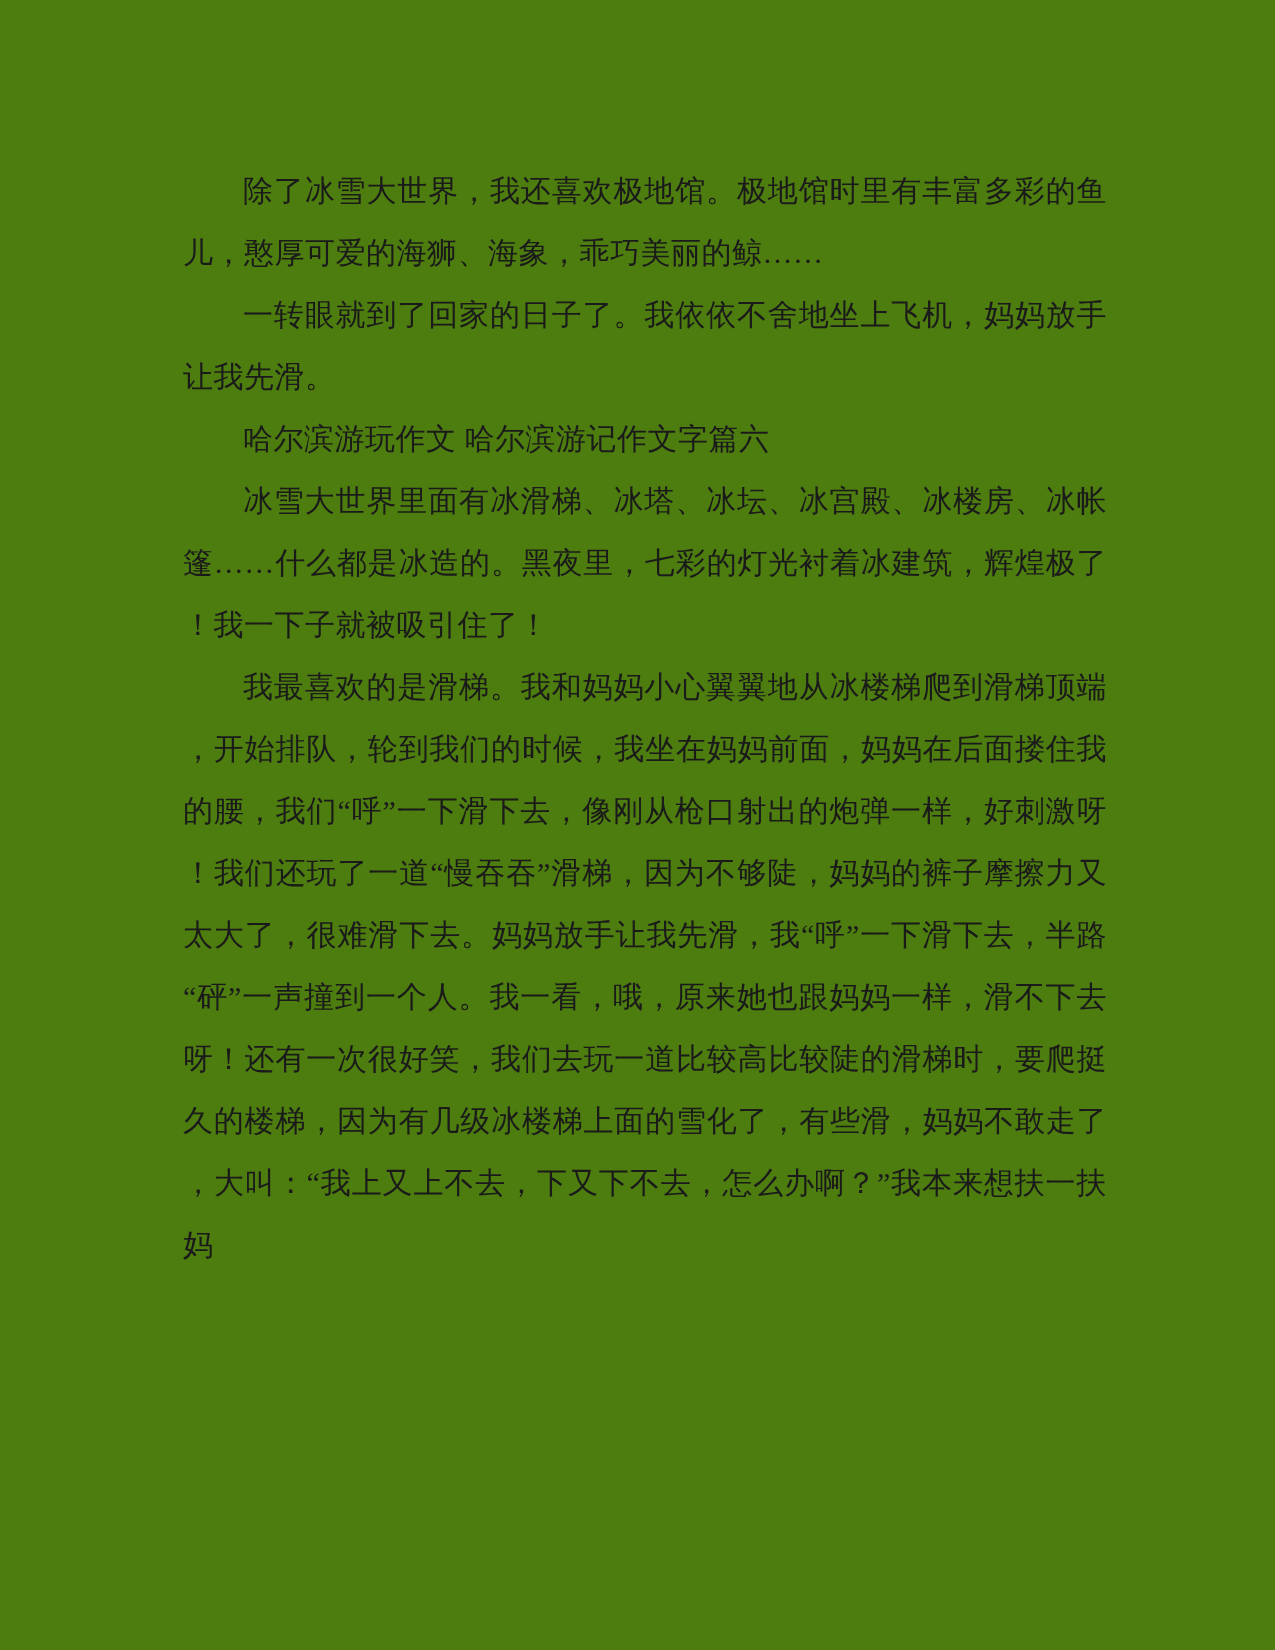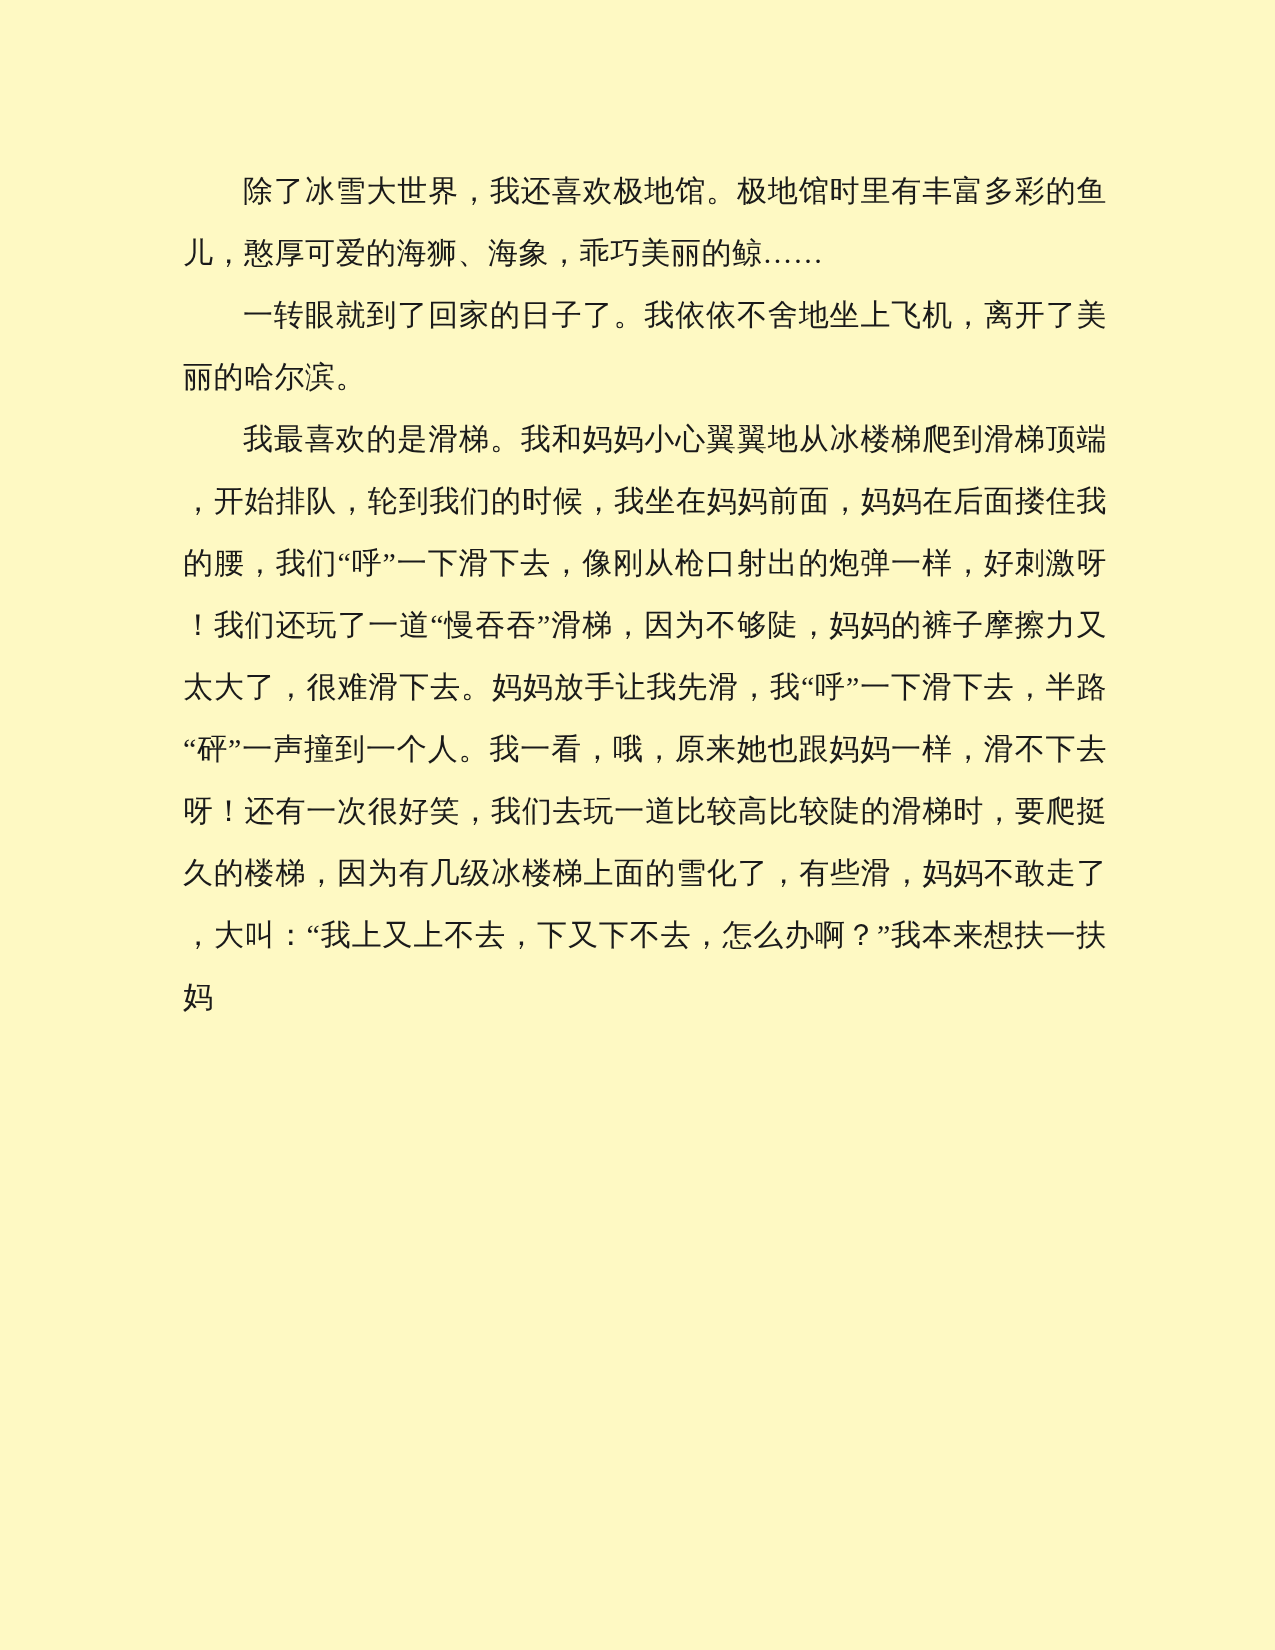--- a/index.html
+++ b/index.html
@@ -11,7 +11,7 @@
     position: relative;
     width: 1275px;
     height: 1650px;
-    background: #fef9c3;
+    background: #4d7c0f;
     overflow: hidden;
     font-family: "Liberation Serif", "DejaVu Serif", serif;
   }

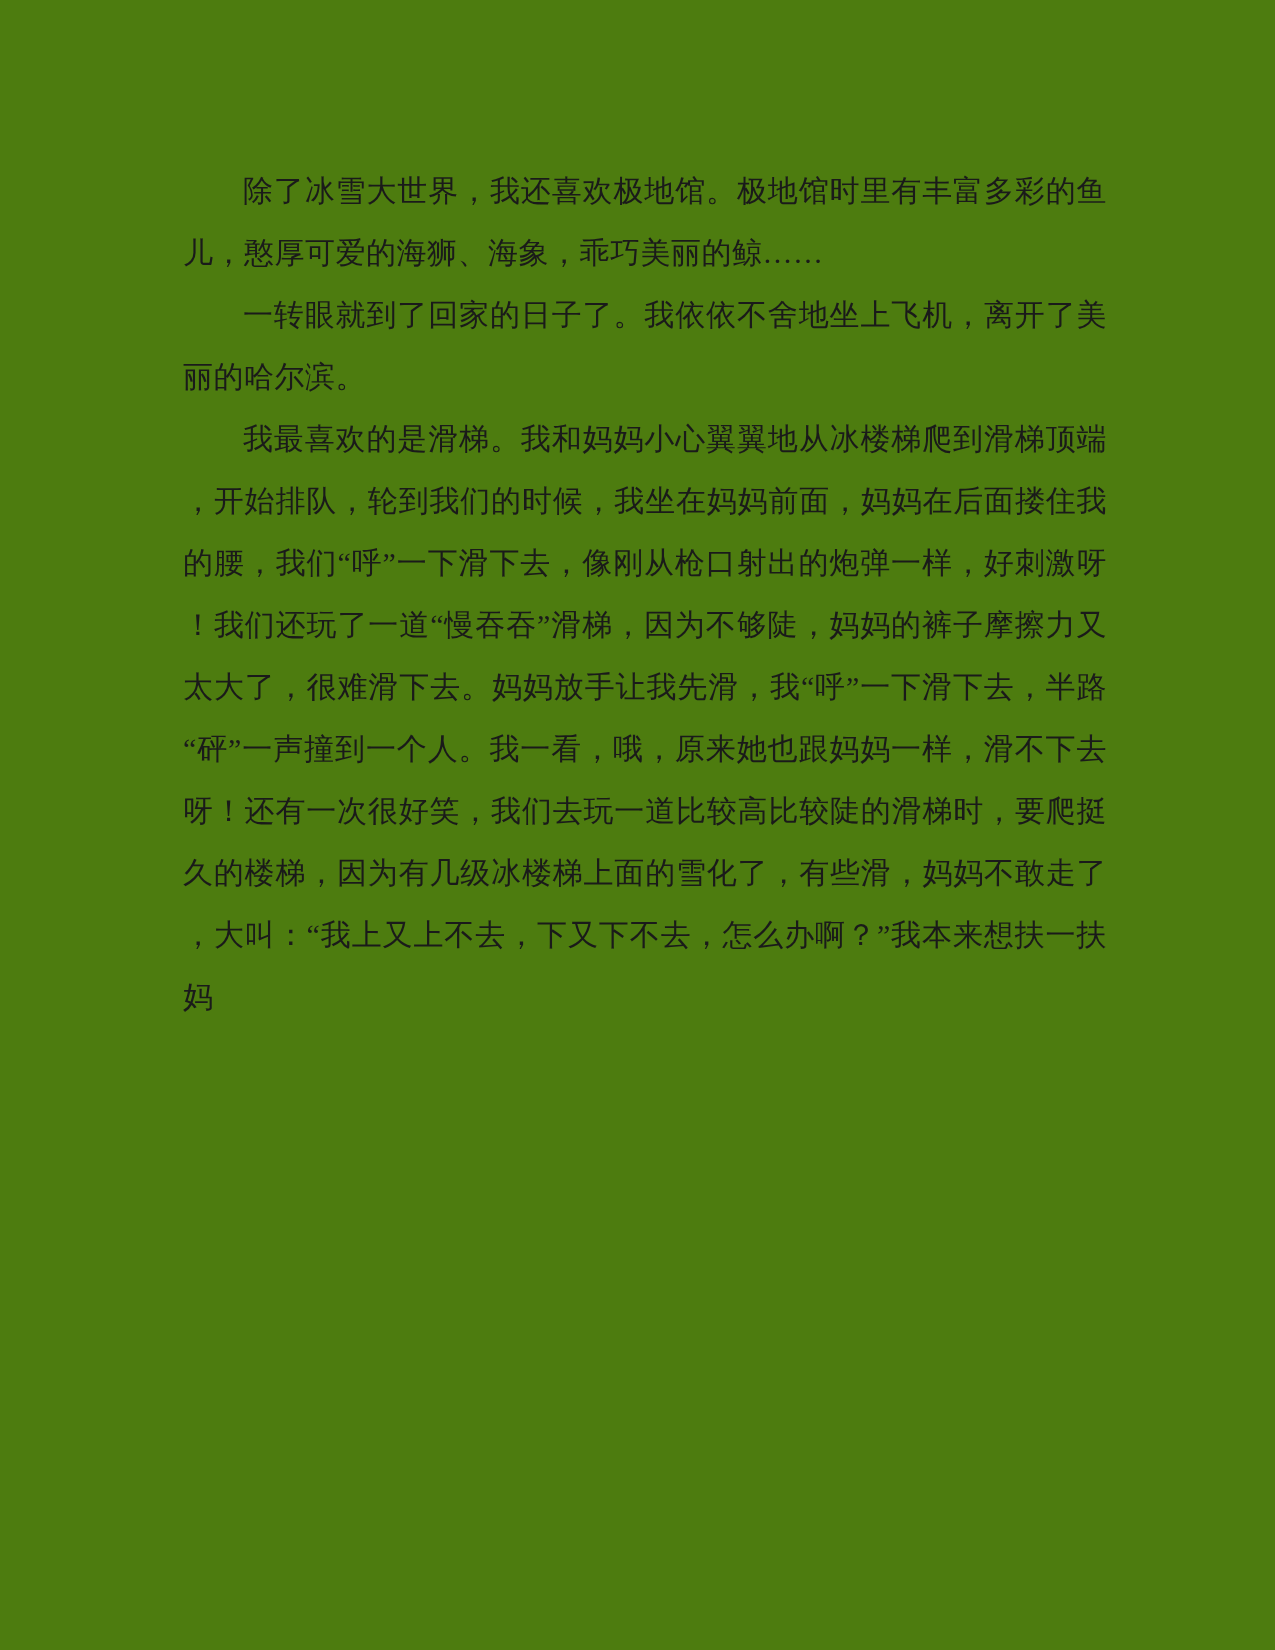--- a/index.html
+++ b/index.html
@@ -42,7 +42,7 @@
 <div class="page">
   <div class="content">
     <p>除了冰雪大世界，我还喜欢极地馆。极地馆时里有丰富多彩的鱼儿，憨厚可爱的海狮、海象，乖巧美丽的鲸……</p>
-    <p>一转眼就到了回家的日子了。我依依不舍地坐上飞机，离开了美丽的哈尔滨。</p>
+    <p>一转眼就到了回家的日子了。我依依不舍地坐上飞机，妈妈放手让我先滑。</p>
     <p>我最喜欢的是滑梯。我和妈妈小心翼翼地从冰楼梯爬到滑梯顶端，开始排队，轮到我们的时候，我坐在妈妈前面，妈妈在后面搂住我的腰，我们“呼”一下滑下去，像刚从枪口射出的炮弹一样，好刺激呀！我们还玩了一道“慢吞吞”滑梯，因为不够陡，妈妈的裤子摩擦力又太大了，很难滑下去。妈妈放手让我先滑，我“呼”一下滑下去，半路“砰”一声撞到一个人。我一看，哦，原来她也跟妈妈一样，滑不下去呀！还有一次很好笑，我们去玩一道比较高比较陡的滑梯时，要爬挺久的楼梯，因为有几级冰楼梯上面的雪化了，有些滑，妈妈不敢走了，大叫：“我上又上不去，下又下不去，怎么办啊？”我本来想扶一扶妈</p>
   </div>
 </div>

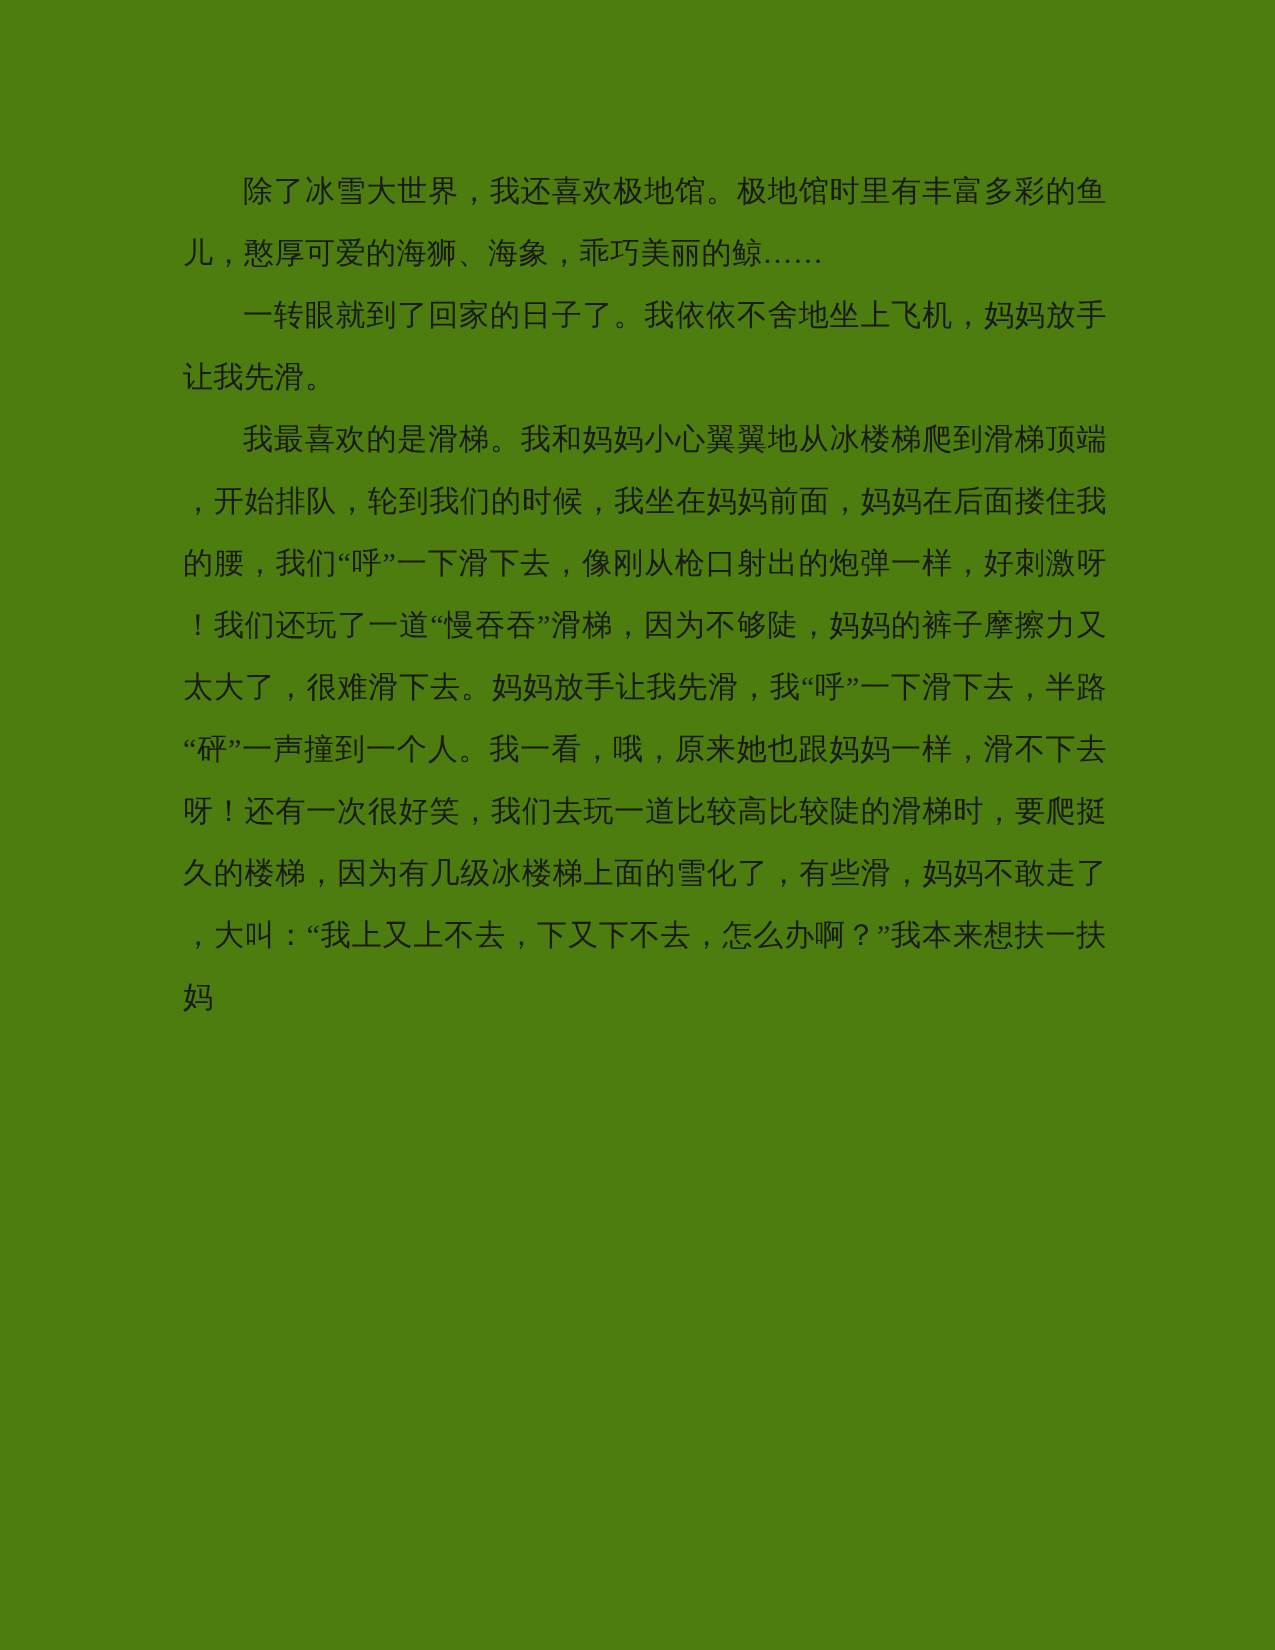--- a/index.html
+++ b/index.html
@@ -43,6 +43,7 @@
   <div class="content">
     <p>除了冰雪大世界，我还喜欢极地馆。极地馆时里有丰富多彩的鱼儿，憨厚可爱的海狮、海象，乖巧美丽的鲸……</p>
     <p>一转眼就到了回家的日子了。我依依不舍地坐上飞机，妈妈放手让我先滑。</p>
+    <p>哈尔滨游玩作文 哈尔滨游记作文字篇六</p>
     <p>我最喜欢的是滑梯。我和妈妈小心翼翼地从冰楼梯爬到滑梯顶端，开始排队，轮到我们的时候，我坐在妈妈前面，妈妈在后面搂住我的腰，我们“呼”一下滑下去，像刚从枪口射出的炮弹一样，好刺激呀！我们还玩了一道“慢吞吞”滑梯，因为不够陡，妈妈的裤子摩擦力又太大了，很难滑下去。妈妈放手让我先滑，我“呼”一下滑下去，半路“砰”一声撞到一个人。我一看，哦，原来她也跟妈妈一样，滑不下去呀！还有一次很好笑，我们去玩一道比较高比较陡的滑梯时，要爬挺久的楼梯，因为有几级冰楼梯上面的雪化了，有些滑，妈妈不敢走了，大叫：“我上又上不去，下又下不去，怎么办啊？”我本来想扶一扶妈</p>
   </div>
 </div>

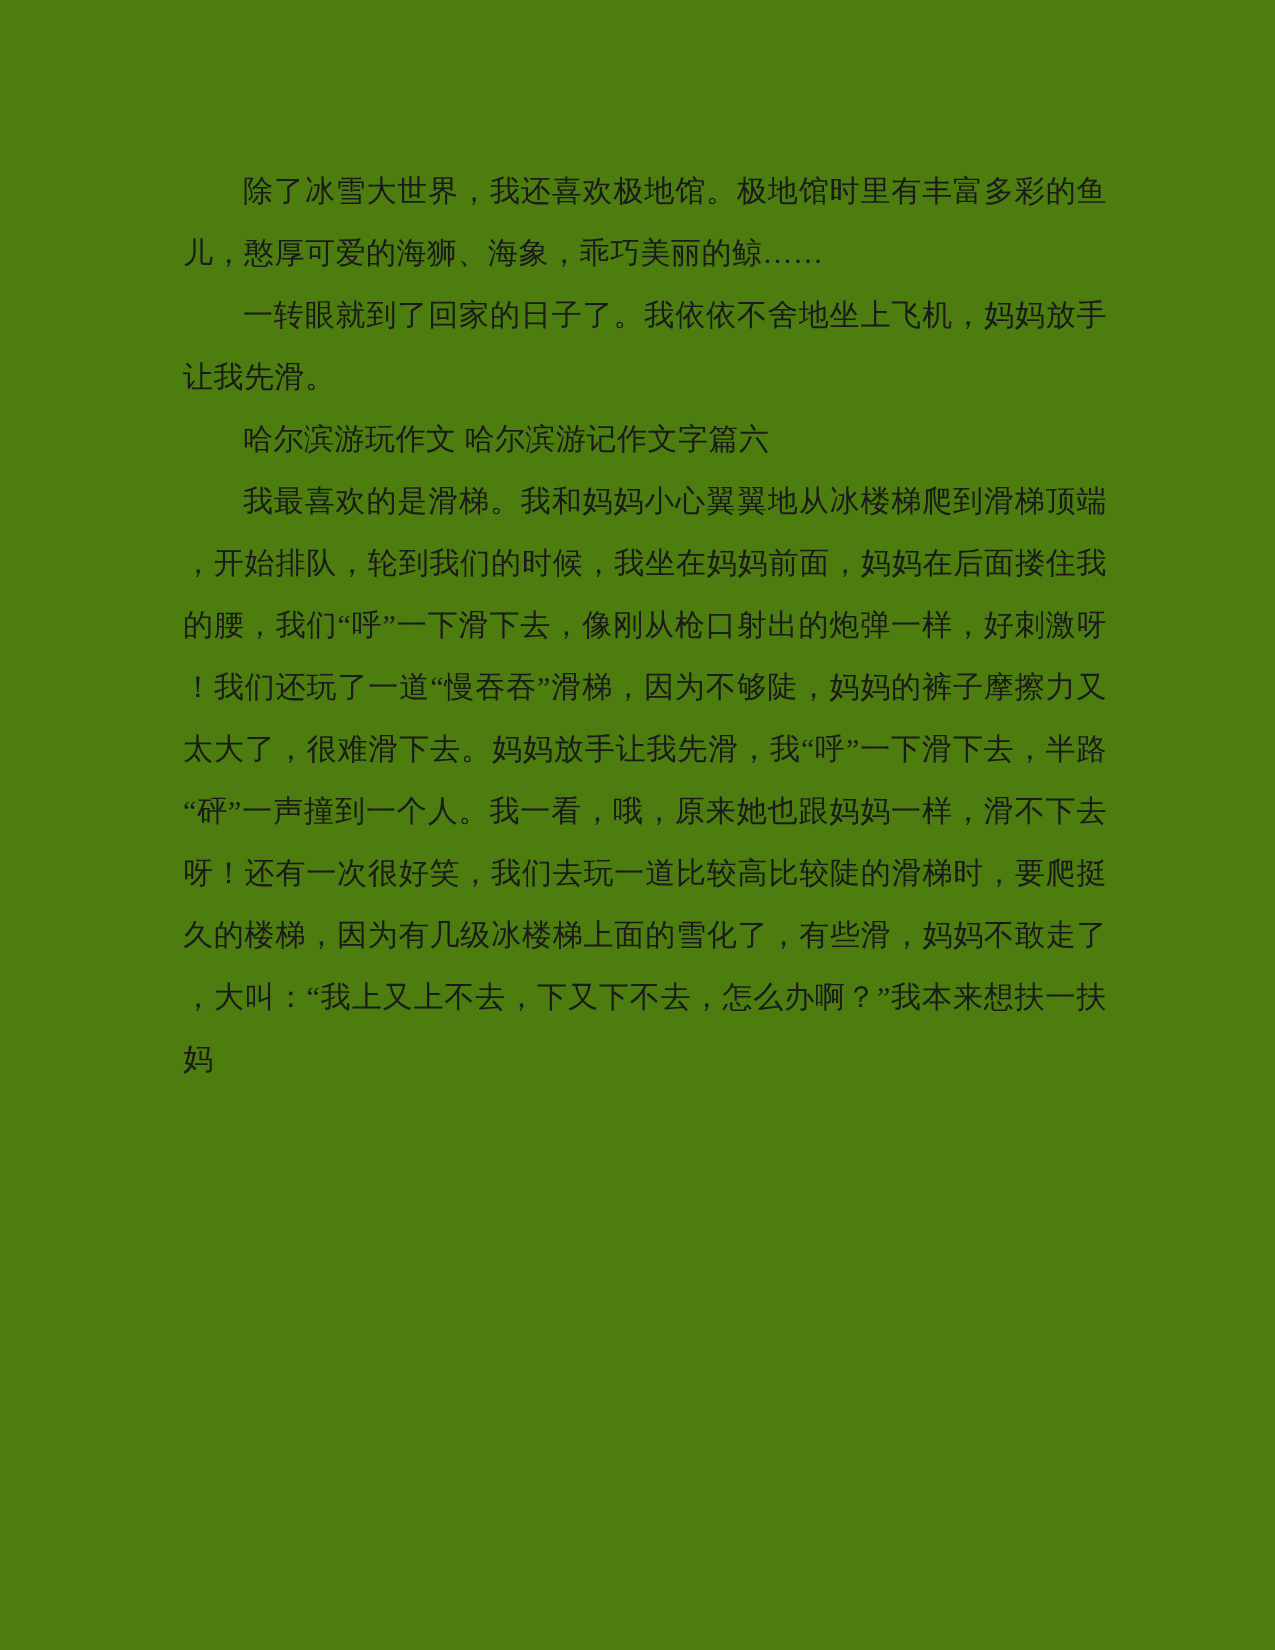--- a/index.html
+++ b/index.html
@@ -44,6 +44,7 @@
     <p>除了冰雪大世界，我还喜欢极地馆。极地馆时里有丰富多彩的鱼儿，憨厚可爱的海狮、海象，乖巧美丽的鲸……</p>
     <p>一转眼就到了回家的日子了。我依依不舍地坐上飞机，妈妈放手让我先滑。</p>
     <p>哈尔滨游玩作文 哈尔滨游记作文字篇六</p>
+    <p>冰雪大世界里面有冰滑梯、冰塔、冰坛、冰宫殿、冰楼房、冰帐篷……什么都是冰造的。黑夜里，七彩的灯光衬着冰建筑，辉煌极了！我一下子就被吸引住了！</p>
     <p>我最喜欢的是滑梯。我和妈妈小心翼翼地从冰楼梯爬到滑梯顶端，开始排队，轮到我们的时候，我坐在妈妈前面，妈妈在后面搂住我的腰，我们“呼”一下滑下去，像刚从枪口射出的炮弹一样，好刺激呀！我们还玩了一道“慢吞吞”滑梯，因为不够陡，妈妈的裤子摩擦力又太大了，很难滑下去。妈妈放手让我先滑，我“呼”一下滑下去，半路“砰”一声撞到一个人。我一看，哦，原来她也跟妈妈一样，滑不下去呀！还有一次很好笑，我们去玩一道比较高比较陡的滑梯时，要爬挺久的楼梯，因为有几级冰楼梯上面的雪化了，有些滑，妈妈不敢走了，大叫：“我上又上不去，下又下不去，怎么办啊？”我本来想扶一扶妈</p>
   </div>
 </div>

